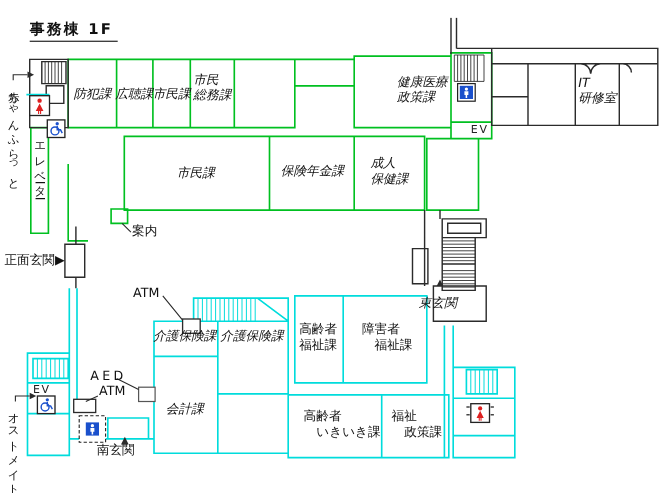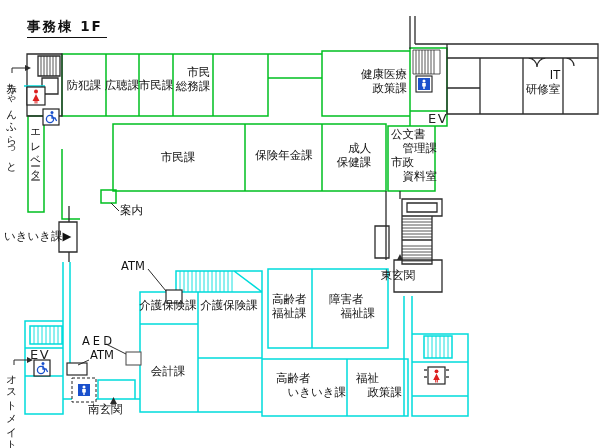--- a/index.html
+++ b/index.html
@@ -7,7 +7,7 @@
         font-family:"DejaVu Sans","Liberation Sans",sans-serif;color:#111;margin-top:16px;}
   .plan svg{position:absolute;left:0;top:0;}
   .lbl{position:absolute;font-size:11.5px;line-height:13.5px;white-space:pre-line;color:#111;}
-  .c{transform:translateX(-50%);text-align:right;}
+  .c{transform:translateX(-50%);text-align:left;font-style:italic;}
   .vert{writing-mode:vertical-rl;text-orientation:upright;font-size:10.5px;line-height:11px;letter-spacing:1px;}
   .title{position:absolute;font-weight:bold;font-size:13.5px;letter-spacing:2px;
          border-bottom:1.6px solid #111;padding:0 4px 1px 0;white-space:nowrap;}

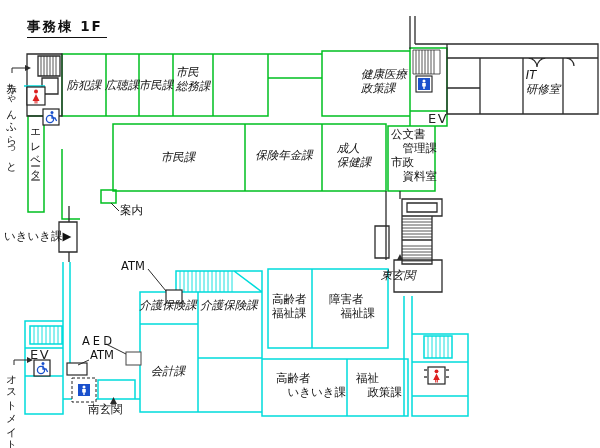--- a/index.html
+++ b/index.html
@@ -11,7 +11,7 @@
   .vert{writing-mode:vertical-rl;text-orientation:upright;font-size:10.5px;line-height:11px;letter-spacing:1px;}
   .title{position:absolute;font-weight:bold;font-size:13.5px;letter-spacing:2px;
          border-bottom:1.6px solid #111;padding:0 4px 1px 0;white-space:nowrap;}
-  .tiny{font-size:13px;letter-spacing:1.5px;line-height:8px;color:#222;}
+  .tiny{font-size:10px;letter-spacing:1.5px;line-height:8px;color:#222;}
   .sp{letter-spacing:3px;text-align:right;}
 </style>
 </head>

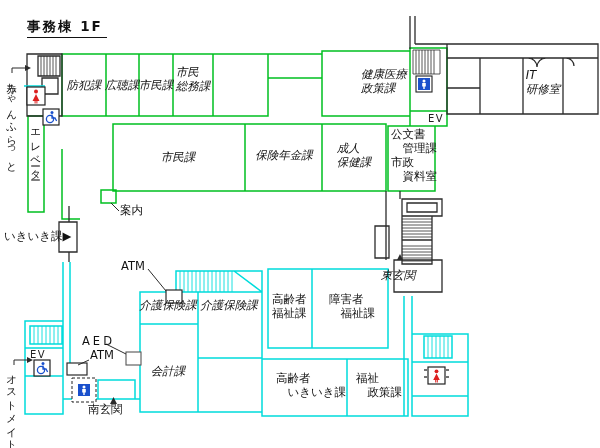--- a/index.html
+++ b/index.html
@@ -146,8 +146,6 @@
   <div class="lbl c" style="left:284px;top:133px">保険年金課</div>
   <div class="lbl c" style="left:354px;top:126px">成人
 保健課</div>
-  <div class="lbl" style="left:391px;top:112px">公文書
-　管理課</div>
   <div class="lbl" style="left:391px;top:140px">市政
 　資料室</div>
 

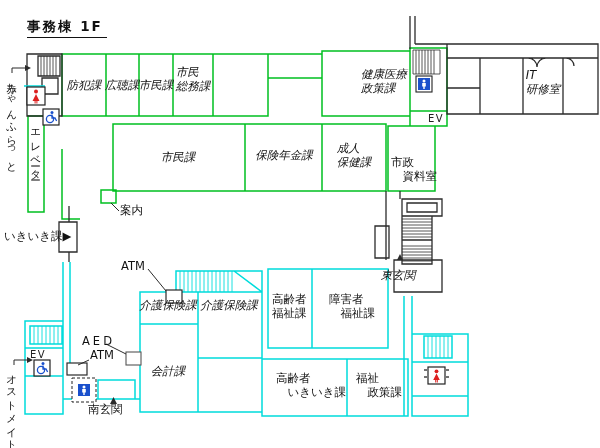--- a/index.html
+++ b/index.html
@@ -146,8 +146,6 @@
   <div class="lbl c" style="left:284px;top:133px">保険年金課</div>
   <div class="lbl c" style="left:354px;top:126px">成人
 保健課</div>
-  <div class="lbl" style="left:391px;top:140px">市政
-　資料室</div>
 
   <div class="lbl c" style="left:168px;top:283px">介護保険課</div>
   <div class="lbl c" style="left:229px;top:283px">介護保険課</div>

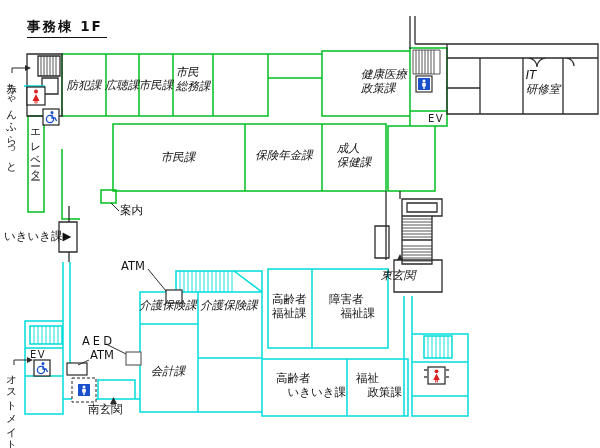--- a/index.html
+++ b/index.html
@@ -159,7 +159,7 @@
   <div class="lbl" style="left:356px;top:356px">福祉
 　政策課</div>
 
-  <div class="lbl" style="left:4px;top:214px">いきいき課▶</div>
+  <div class="lbl" style="left:4px;top:214px">正面玄関▶</div>
   <div class="lbl" style="left:88px;top:387px">南玄関</div>
   <div class="lbl c" style="left:398px;top:253px">東玄関</div>
 

